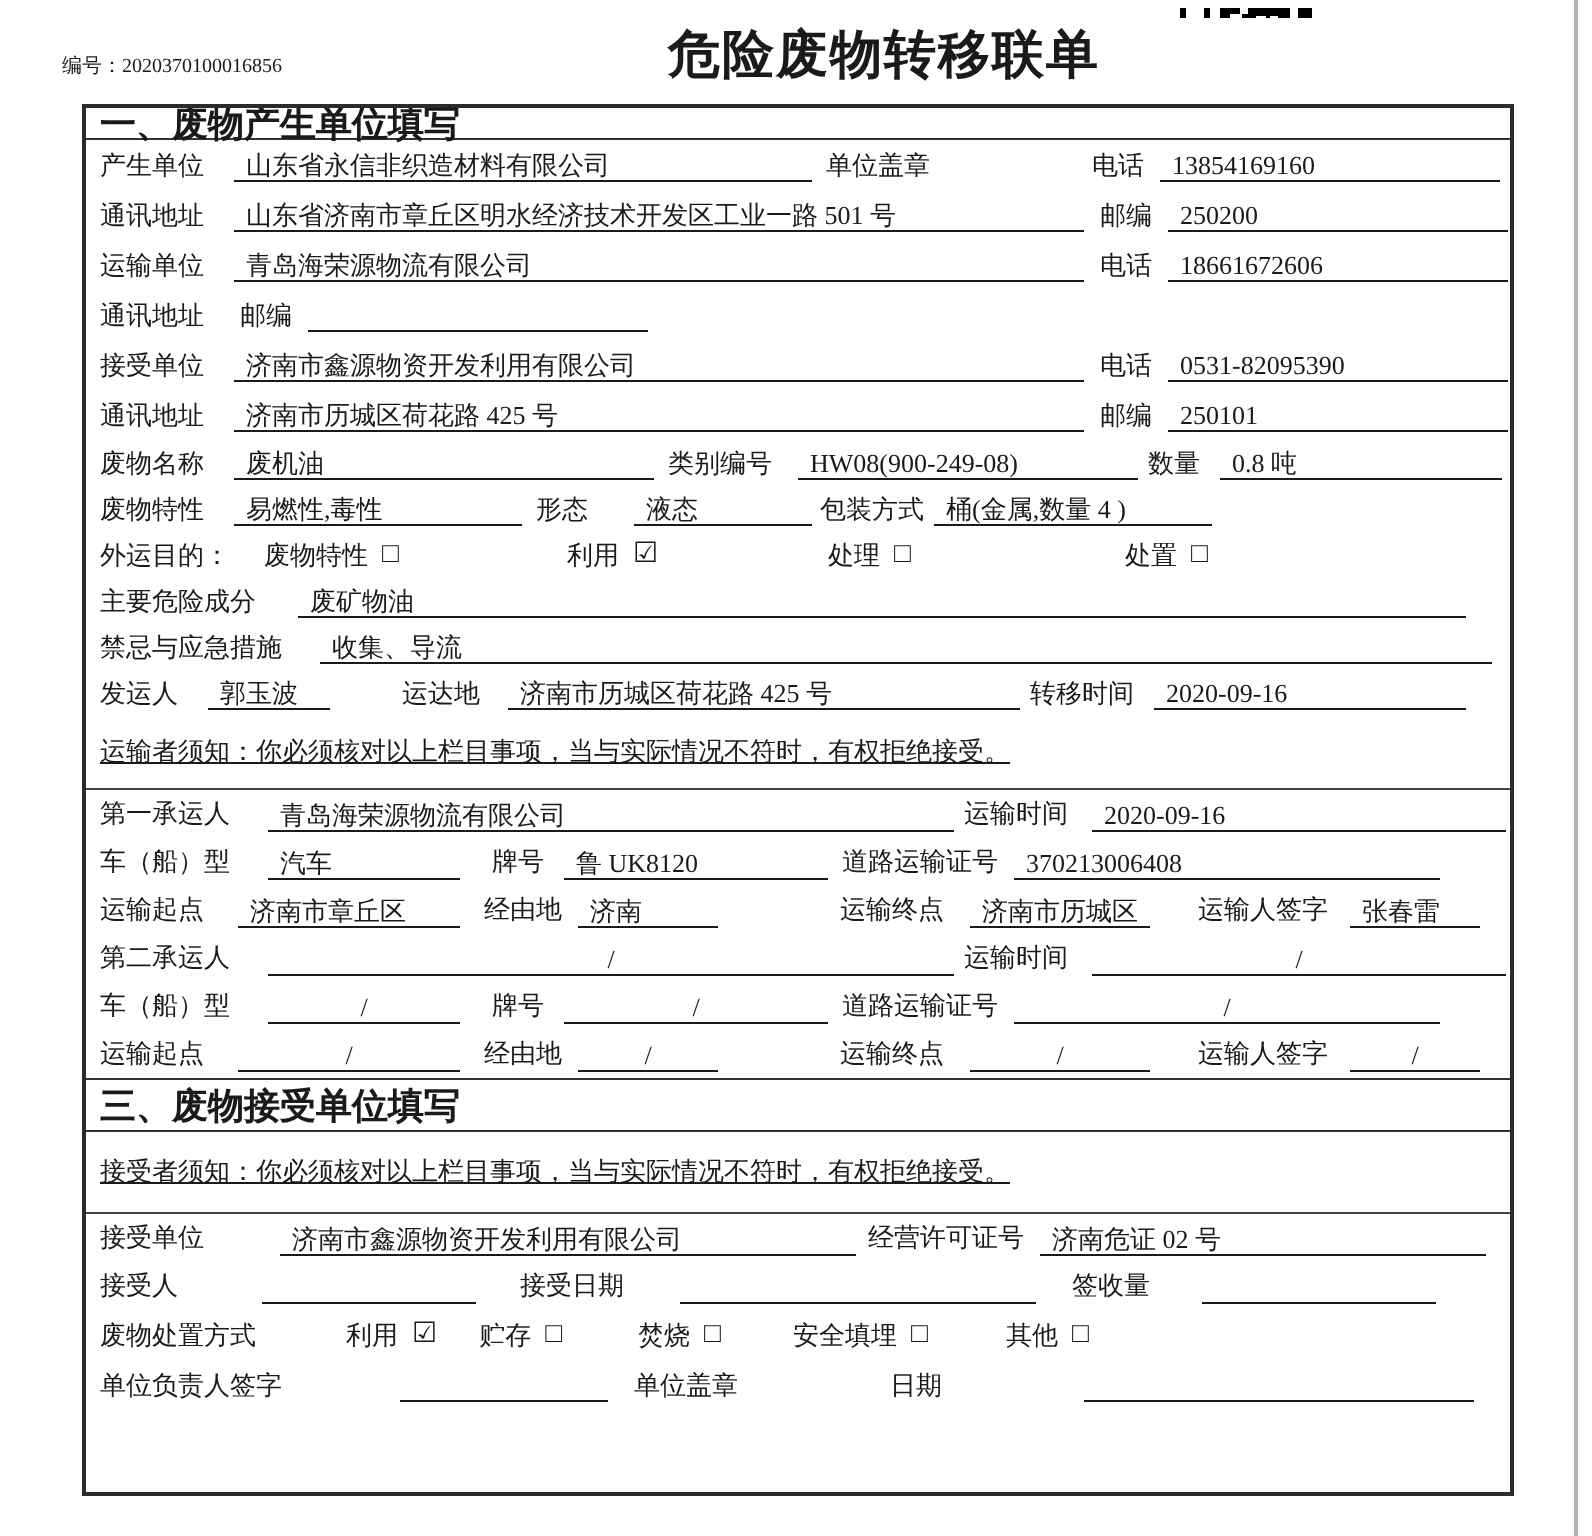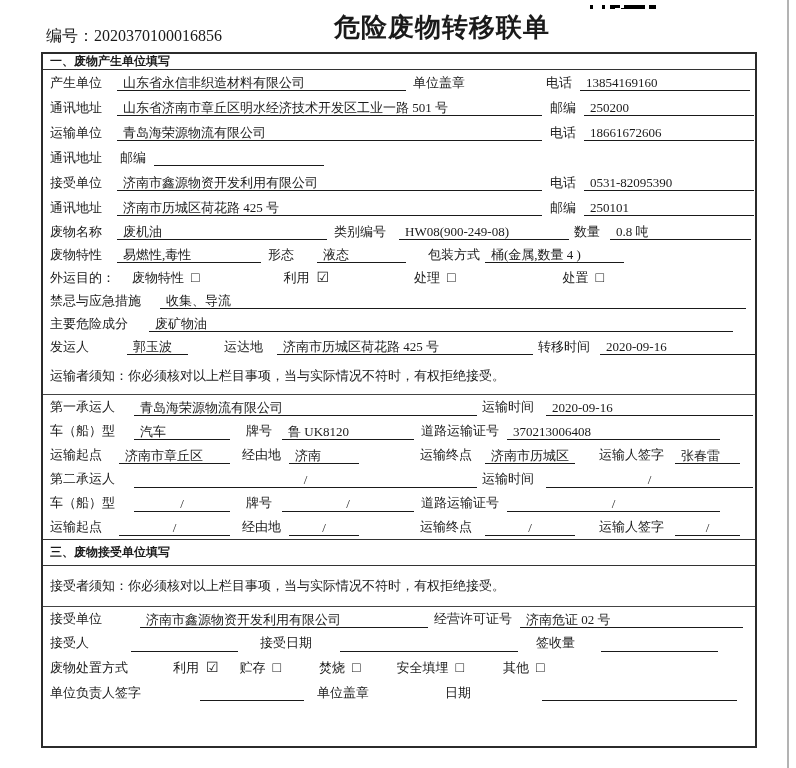--- a/index.html
+++ b/index.html
@@ -8,7 +8,7 @@
   .sans{font-family:"Liberation Sans","DejaVu Sans",sans-serif;}
 
   
-  .doc-number{position:absolute;left:46px;top:26px;font-size:16px;white-space:nowrap;}
+  .doc-number{position:absolute;left:31px;top:26px;font-size:10px;white-space:nowrap;}
   .doc-title{position:absolute;left:334px;top:10px;font-size:26px;font-weight:bold;
              letter-spacing:1px;white-space:nowrap;}
   .qr{position:absolute;left:588px;top:0;width:68px;height:9px;overflow:hidden;}

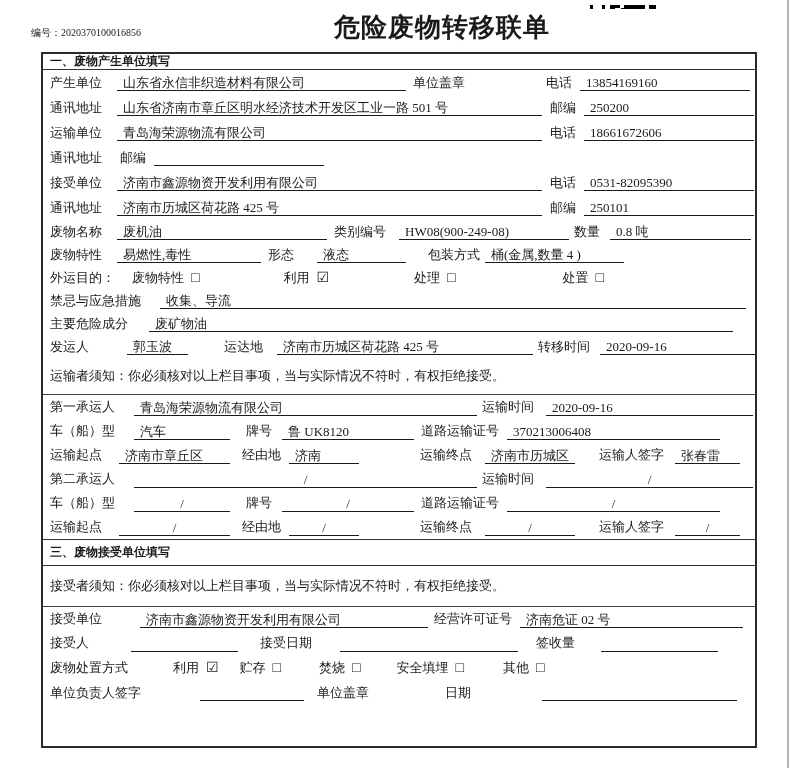--- a/index.html
+++ b/index.html
@@ -18,7 +18,7 @@
   .form{position:absolute;left:41px;top:52px;width:716px;height:696px;
         border:2px solid #2b2b2b;box-sizing:border-box;
         display:flex;flex-direction:column;overflow:hidden;font-size:13px;}
-  .sec-h{flex:none;display:flex;align-items:center;font-weight:bold;font-size:12px;
+  .sec-h{flex:none;display:flex;align-items:center;font-weight:bold;font-size:18px;
          padding-left:7px;border-bottom:1.5px solid #333;}
   .sec-h.bt{border-top:1.5px solid #333;}
   .notice{flex:none;display:flex;align-items:center;padding-left:7px;

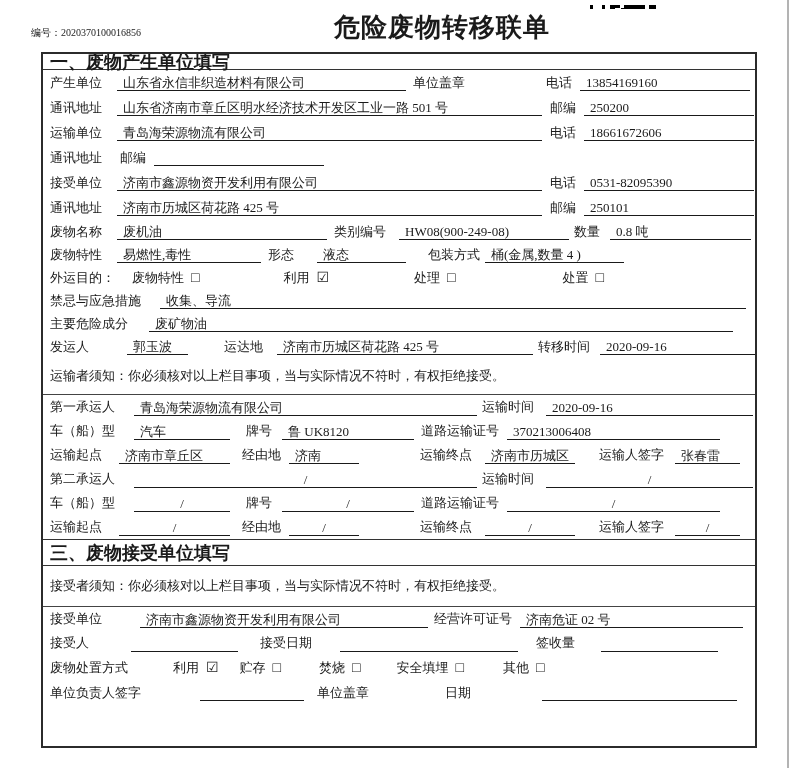--- a/index.html
+++ b/index.html
@@ -120,7 +120,7 @@
       <span class="ul" style="width:144px;margin-left:5px">易燃性,毒性</span>
       <span class="lb" style="margin-left:7px">形态</span>
       <span class="ul" style="width:89px;margin-left:23px">液态</span>
-      <span class="lb" style="margin-left:22px">包装方式</span>
+      <span class="lb" style="margin-left:4px">包装方式</span>
       <span class="ul" style="width:139px;margin-left:5px">桶(金属,数量 4 )</span>
     </div>
 

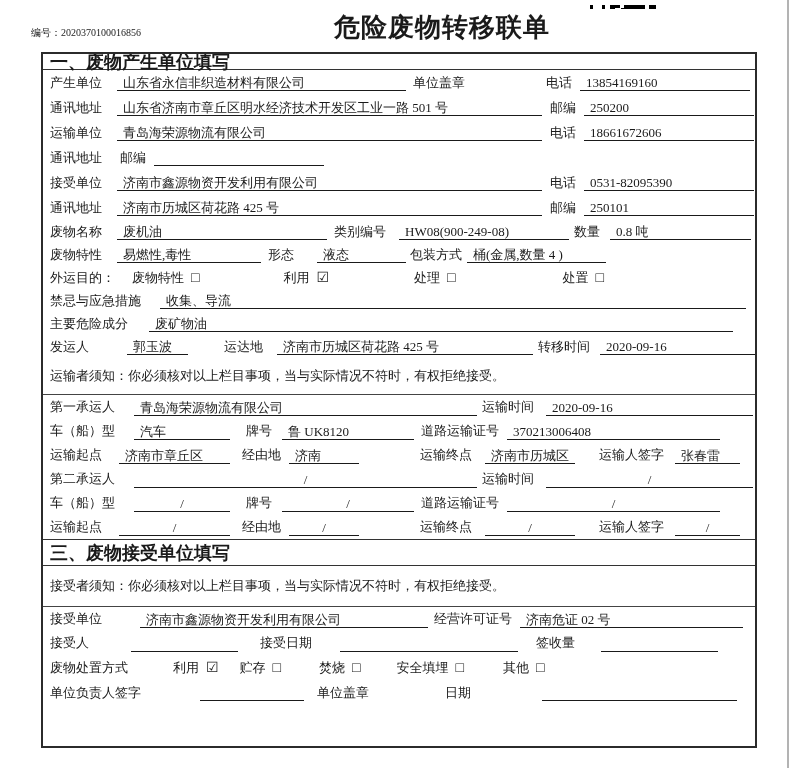--- a/index.html
+++ b/index.html
@@ -145,13 +145,13 @@
     </div>
 
     <div class="row" style="height:23px">
+      <span class="lb" style="width:88px">主要危险成分</span>
+      <span class="ul" style="width:584px;margin-left:11px">废矿物油</span>
+    </div>
+
+    <div class="row" style="height:23px">
       <span class="lb" style="width:102px">禁忌与应急措施</span>
       <span class="ul" style="width:586px;margin-left:8px">收集、导流</span>
-    </div>
-
-    <div class="row" style="height:23px">
-      <span class="lb" style="width:88px">主要危险成分</span>
-      <span class="ul" style="width:584px;margin-left:11px">废矿物油</span>
     </div>
 
 

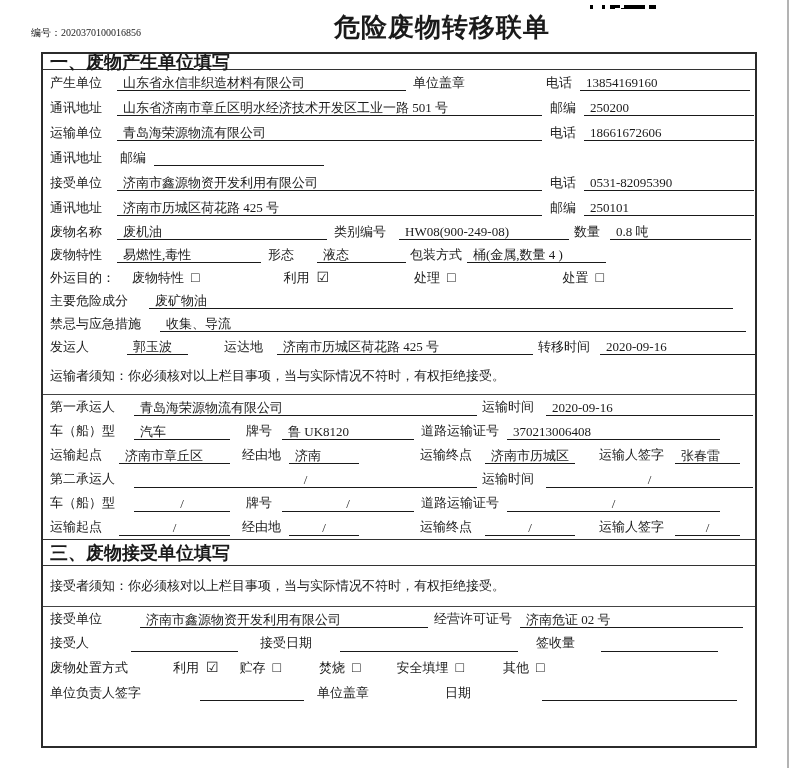--- a/index.html
+++ b/index.html
@@ -157,7 +157,7 @@
 
     <div class="row" style="height:23px">
       <span class="lb" style="width:54px">发运人</span>
-      <span class="ul" style="width:61px;margin-left:23px">郭玉波</span>
+      <span class="ul" style="width:61px;margin-left:0">郭玉波</span>
       <span class="lb" style="margin-left:36px">运达地</span>
       <span class="ul" style="width:256px;margin-left:14px">济南市历城区荷花路 425 号</span>
       <span class="lb" style="margin-left:5px">转移时间</span>

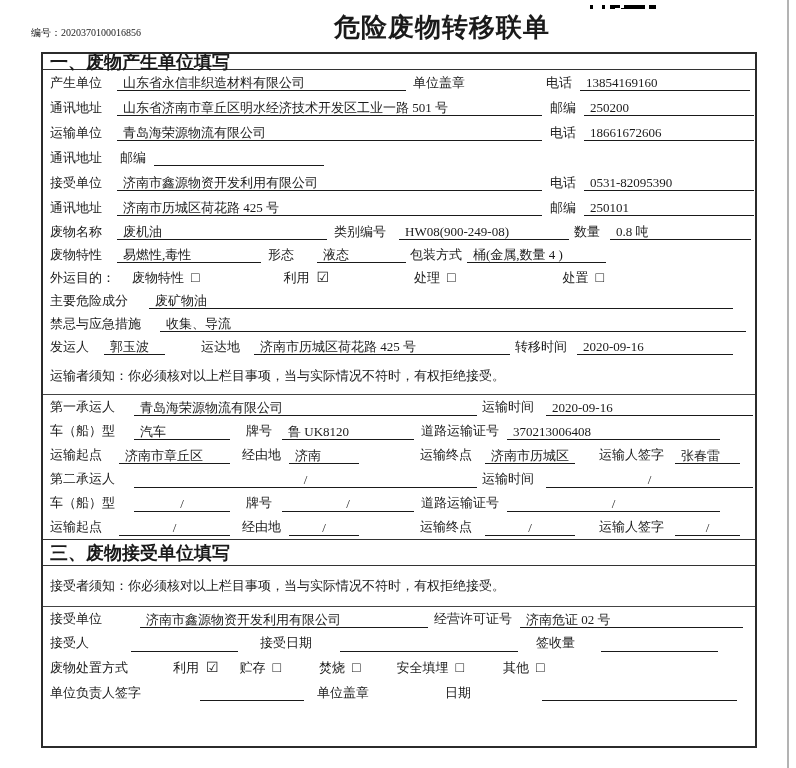--- a/index.html
+++ b/index.html
@@ -22,7 +22,7 @@
          padding-left:7px;border-bottom:1.5px solid #333;}
   .sec-h.bt{border-top:1.5px solid #333;}
   .notice{flex:none;display:flex;align-items:center;padding-left:7px;
-          border-bottom:1px solid #444;}
+          border-bottom:1px solid #444;text-decoration:underline;}
   .row{flex:none;display:flex;align-items:center;padding-left:7px;box-sizing:border-box;
        white-space:nowrap;}
   .lb{flex:none;}

